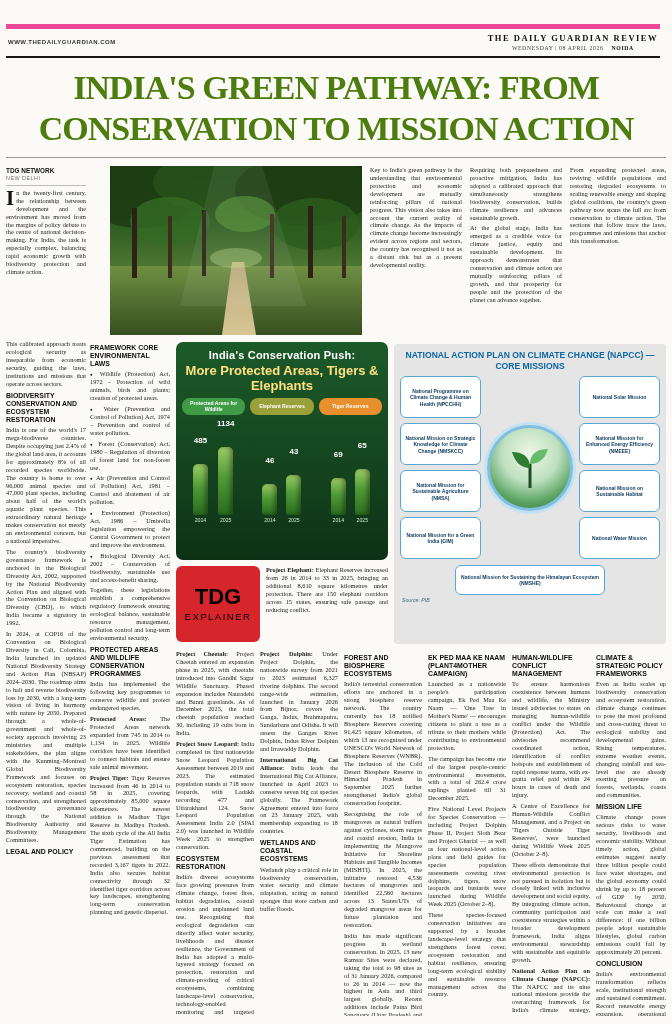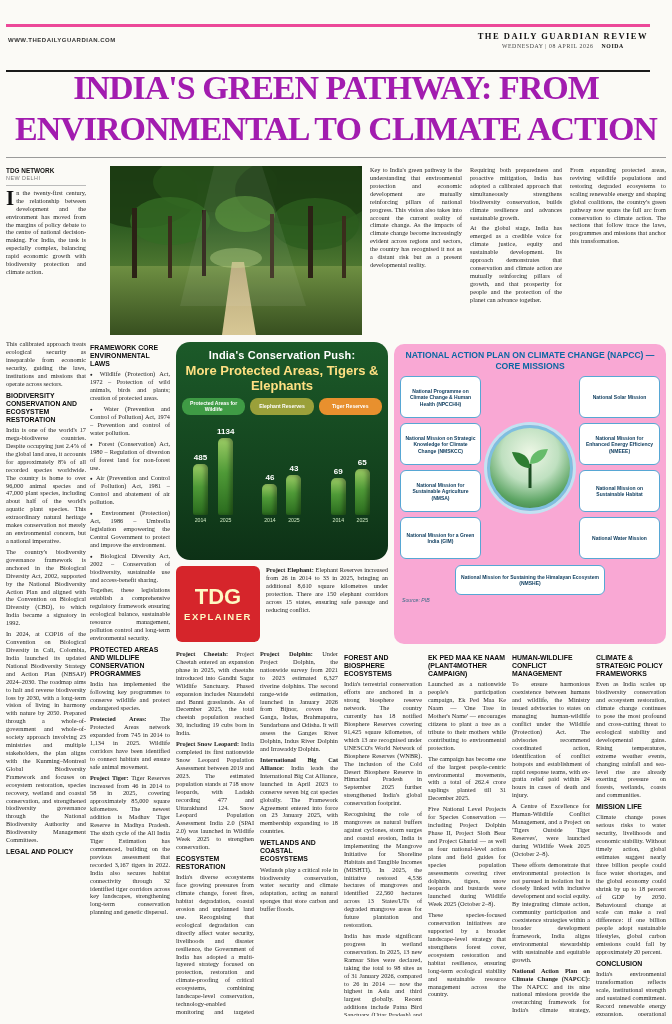--- a/index.html
+++ b/index.html
@@ -6,9 +6,9 @@
   .page{position:relative;width:672px;height:1024px;background:#fbfaf6;margin:0 auto;overflow:hidden;
         font-family:"Liberation Serif",serif;color:#1a1a1a;-webkit-text-size-adjust:none;}
   
-  .header{position:absolute;left:6px;right:22px;top:24px;display:flex;align-items:flex-end;
-          justify-content:space-between;border-top:3px solid #ec4899;border-bottom:2px solid #1a1a1a;
-          padding:4px 2px 21px 2px;}
+  .header{position:absolute;left:6px;right:12px;top:24px;display:flex;align-items:flex-end;
+          justify-content:space-between;border-top:5px solid #ec4899;border-bottom:2px solid #1a1a1a;
+          padding:4px 2px 5px 2px;}
   .mast-left{font-family:"Liberation Sans",sans-serif;font-size:6px;font-weight:bold;letter-spacing:.5px;color:#333;align-self:center;}
   .mast-center{text-align:center;}
   .paper{font-size:8.5px;font-weight:bold;letter-spacing:1.5px;color:#111;}

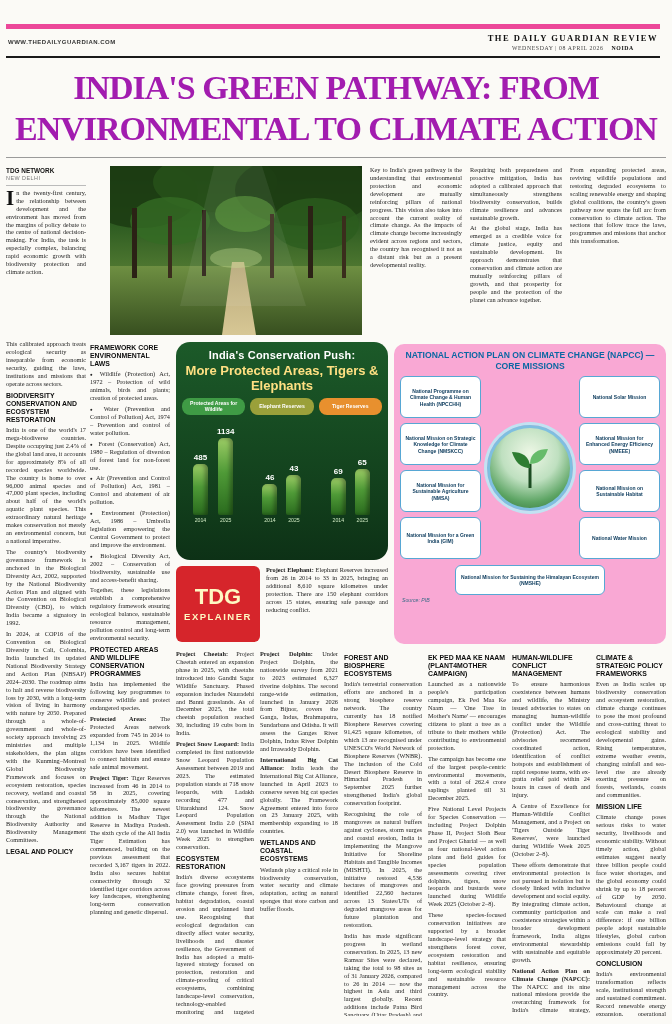--- a/index.html
+++ b/index.html
@@ -19,7 +19,7 @@
   .page-box{display:inline-flex;align-items:center;justify-content:center;width:24px;height:27px;
             border:2px solid #101010;font-size:16px;font-weight:bold;}
   
-  .headline{position:absolute;left:6px;right:6px;top:68px;text-align:center;color:#a21caf;
+  .headline{position:absolute;left:6px;right:6px;top:68px;text-align:center;color:#4d7c0f;
             font-weight:bold;font-size:34px;line-height:1.2;letter-spacing:-1px;
             border-bottom:1px solid #9a9a9a;padding-bottom:7px;}
   

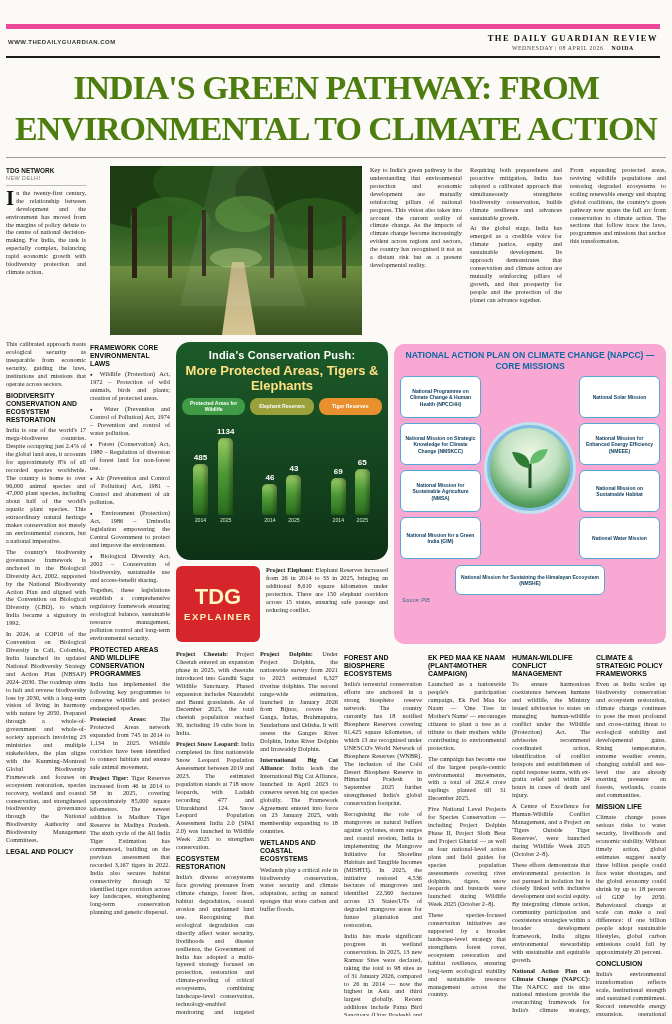--- a/index.html
+++ b/index.html
@@ -98,7 +98,7 @@
 
   <div class="headline">
     <div>INDIA'S GREEN PATHWAY: FROM</div>
-    <div>ENVIRONMENTAL TO CLIMATE ACTION</div>
+    <div>CONSERVATION TO MISSION ACTION</div>
   </div>
 
   <div class="col" style="left:6px;top:167px;width:80px;height:167px">

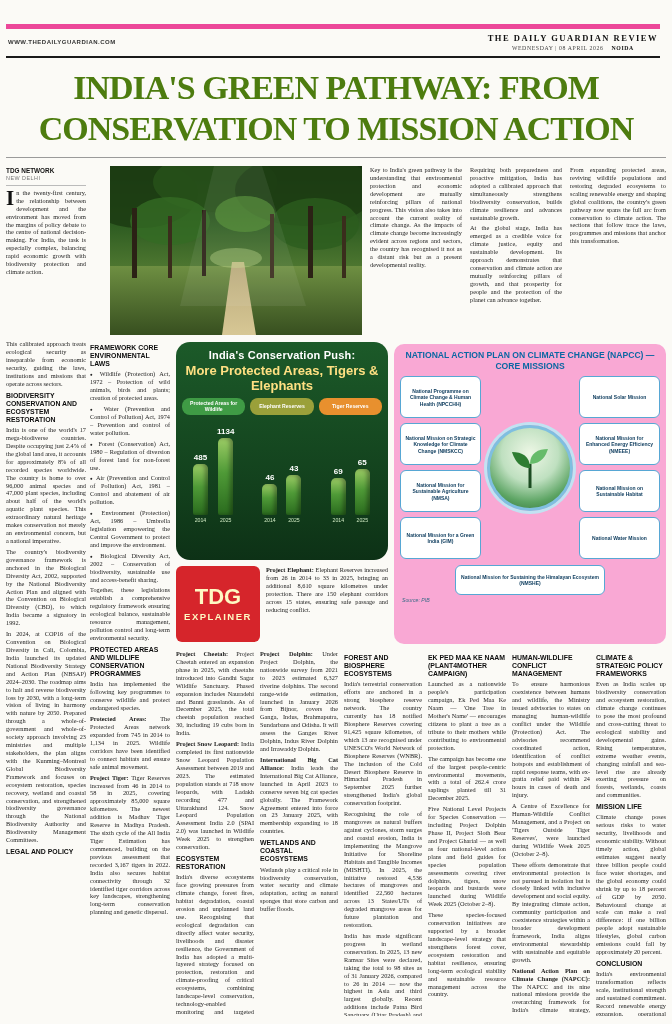--- a/index.html
+++ b/index.html
@@ -37,7 +37,7 @@
   .photo{position:absolute;left:110px;top:166px;width:252px;height:169px;overflow:hidden;}
   .photo svg{display:block;}
   
-  .green-info{position:absolute;left:176px;top:342px;width:212px;height:218px;border-radius:14px;
+  .green-info{position:absolute;left:176px;top:342px;width:212px;height:218px;border-radius:7px;
               background:linear-gradient(180deg,#1c5a29 0%,#123f1c 70%,#0d3116 100%);
               color:#fff;padding:7px 6px;box-sizing:border-box;font-family:"Liberation Sans",sans-serif;}
   .gi-title{font-size:11px;font-weight:bold;text-align:center;letter-spacing:.2px;}

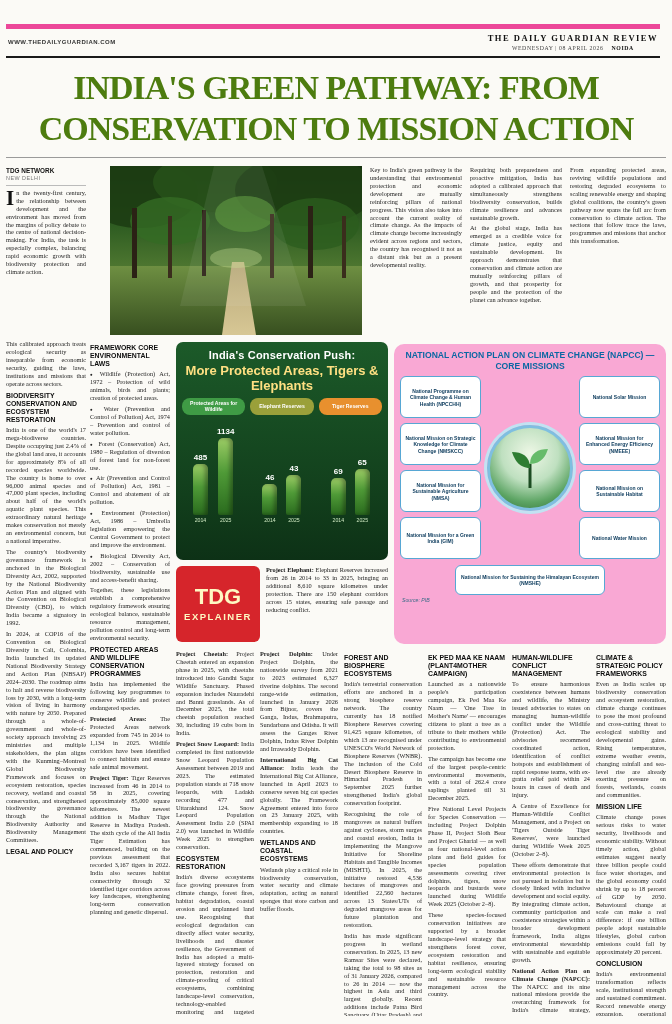--- a/index.html
+++ b/index.html
@@ -63,8 +63,8 @@
   .exp-label{font-size:9.5px;font-weight:bold;letter-spacing:1.5px;margin-top:3px;}
   .exp-side{flex:1;overflow:hidden;text-align:justify;font-size:6.3px;line-height:1.26;}
   
-  .napcc{position:absolute;left:394px;top:344px;width:272px;height:300px;background:#f9a8d4;
-         border-radius:10px;box-sizing:border-box;padding:6px 6px 4px 6px;
+  .napcc{position:absolute;left:394px;top:344px;width:272px;height:300px;background:#e5e5e5;
+         border-radius:3px;box-sizing:border-box;padding:6px 6px 4px 6px;
          font-family:"Liberation Sans",sans-serif;}
   .napcc-title{font-size:8.6px;font-weight:bold;color:#0b67a3;text-align:center;line-height:1.25;margin-bottom:5px;}
   .napcc-body{display:flex;gap:5px;align-items:stretch;}

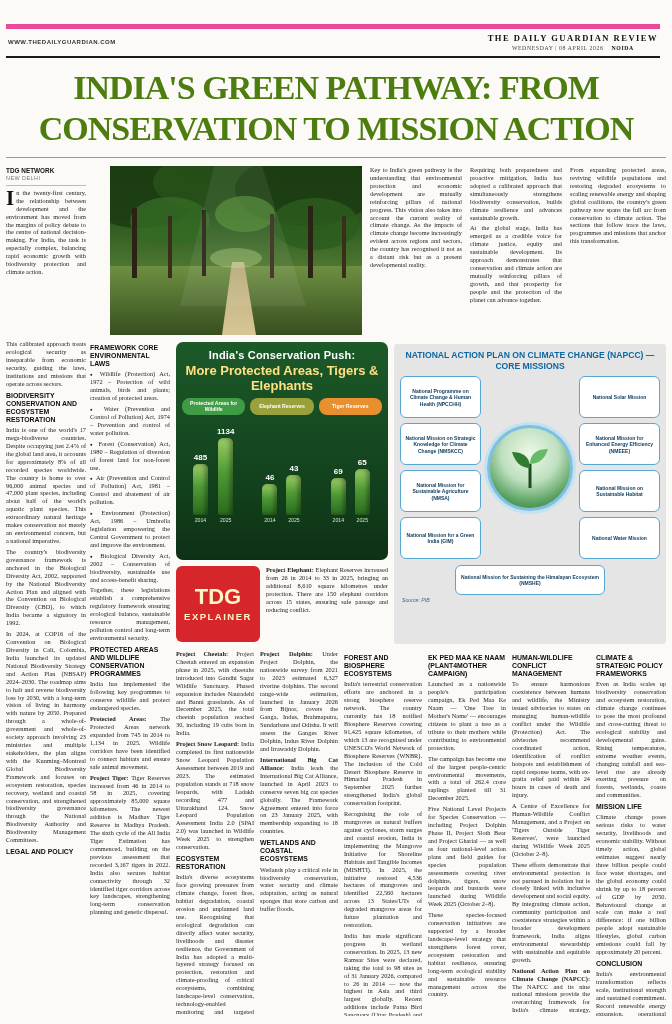--- a/index.html
+++ b/index.html
@@ -49,7 +49,7 @@
            align-items:center;justify-content:center;color:#fff;}
   .gi-bars{display:flex;align-items:flex-end;gap:9px;margin-top:4px;}
   .gi-barwrap{display:flex;flex-direction:column;justify-content:flex-end;align-items:center;height:104px;}
-  .gi-val{font-size:8px;font-weight:bold;margin-bottom:2px;}
+  .gi-val{font-size:8px;font-weight:bold;margin-bottom:19px;}
   .gi-bar{width:15px;border-radius:5px 5px 2px 2px;
           background:linear-gradient(180deg,#9ccc65 0%,#4f9a37 45%,#2a6b1e 100%);
           box-shadow:inset -3px 0 4px rgba(0,0,0,.35);}

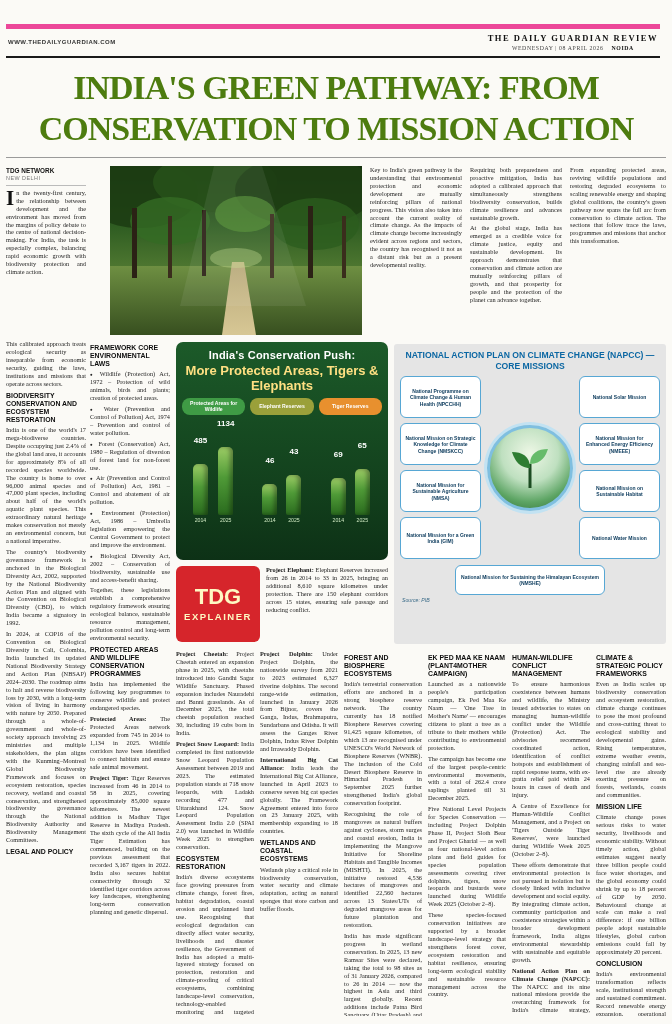--- a/index.html
+++ b/index.html
@@ -56,7 +56,7 @@
   .gi-year{font-size:5.2px;color:#cde8c0;margin-top:2px;}
   
   .exp-row{position:absolute;left:176px;top:566px;width:212px;height:78px;display:flex;gap:6px;}
-  .explainer-box{width:84px;height:76px;background:#d6252b;border-radius:6px;color:#fef9c3;
+  .explainer-box{width:84px;height:76px;background:#d6252b;border-radius:6px;color:#000000;
                  display:flex;flex-direction:column;align-items:center;justify-content:center;
                  font-family:"Liberation Sans",sans-serif;flex:none;}
   .exp-brand{font-size:22px;font-weight:bold;line-height:1;}

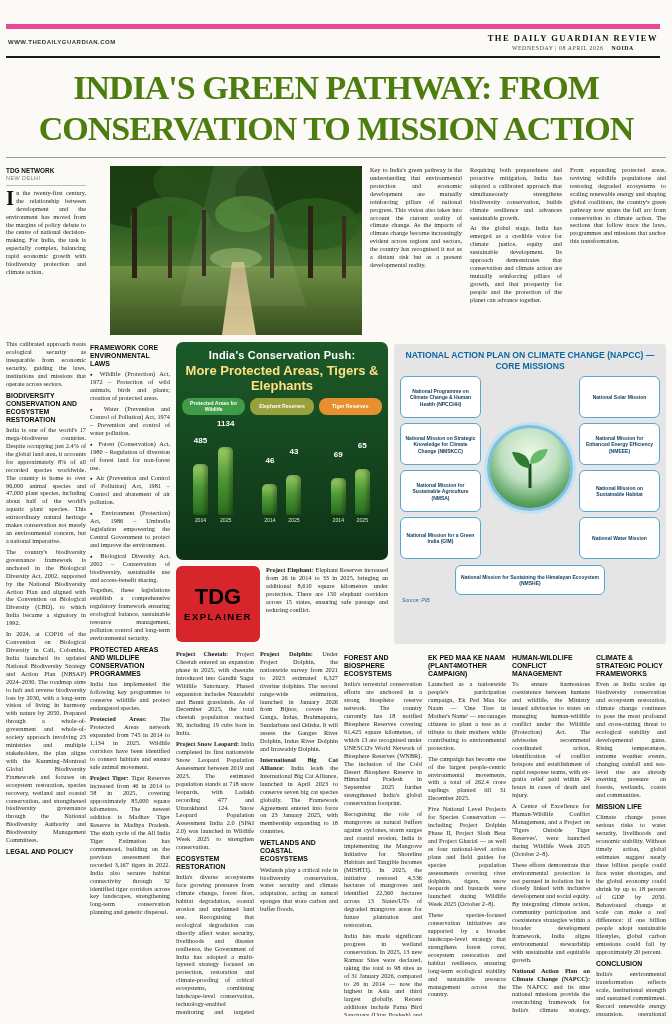--- a/index.html
+++ b/index.html
@@ -60,7 +60,7 @@
                  display:flex;flex-direction:column;align-items:center;justify-content:center;
                  font-family:"Liberation Sans",sans-serif;flex:none;}
   .exp-brand{font-size:22px;font-weight:bold;line-height:1;}
-  .exp-label{font-size:9.5px;font-weight:bold;letter-spacing:1.5px;margin-top:3px;}
+  .exp-label{font-size:9.5px;font-weight:normal;letter-spacing:1.5px;margin-top:3px;}
   .exp-side{flex:1;overflow:hidden;text-align:justify;font-size:6.3px;line-height:1.26;}
   
   .napcc{position:absolute;left:394px;top:344px;width:272px;height:300px;background:#e5e5e5;

